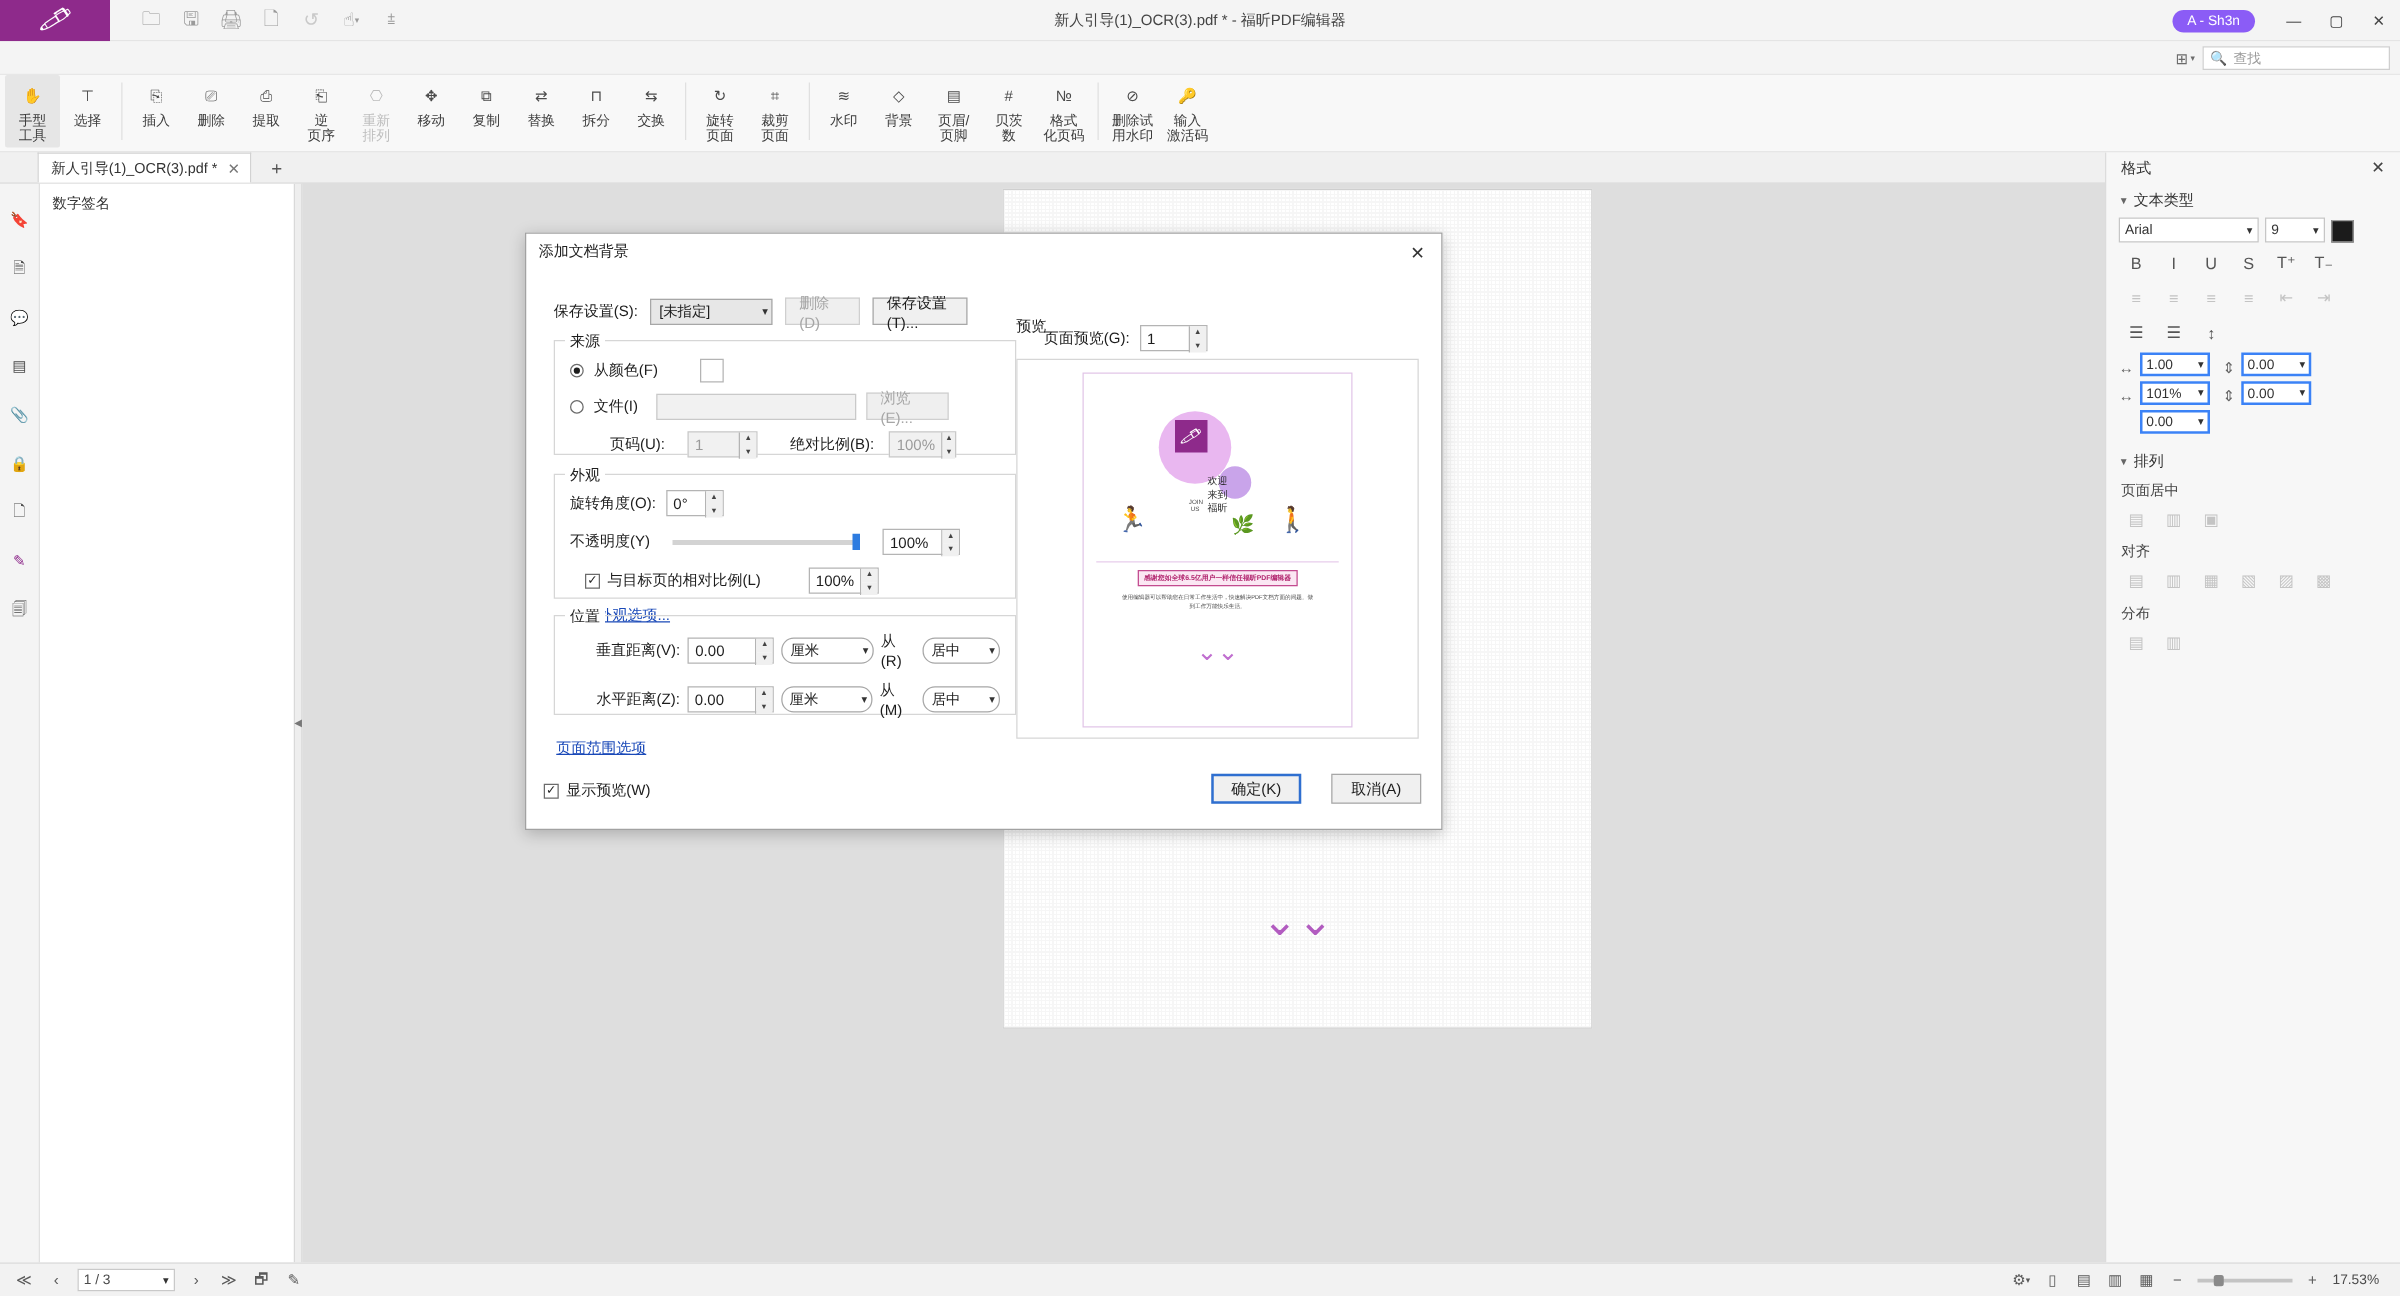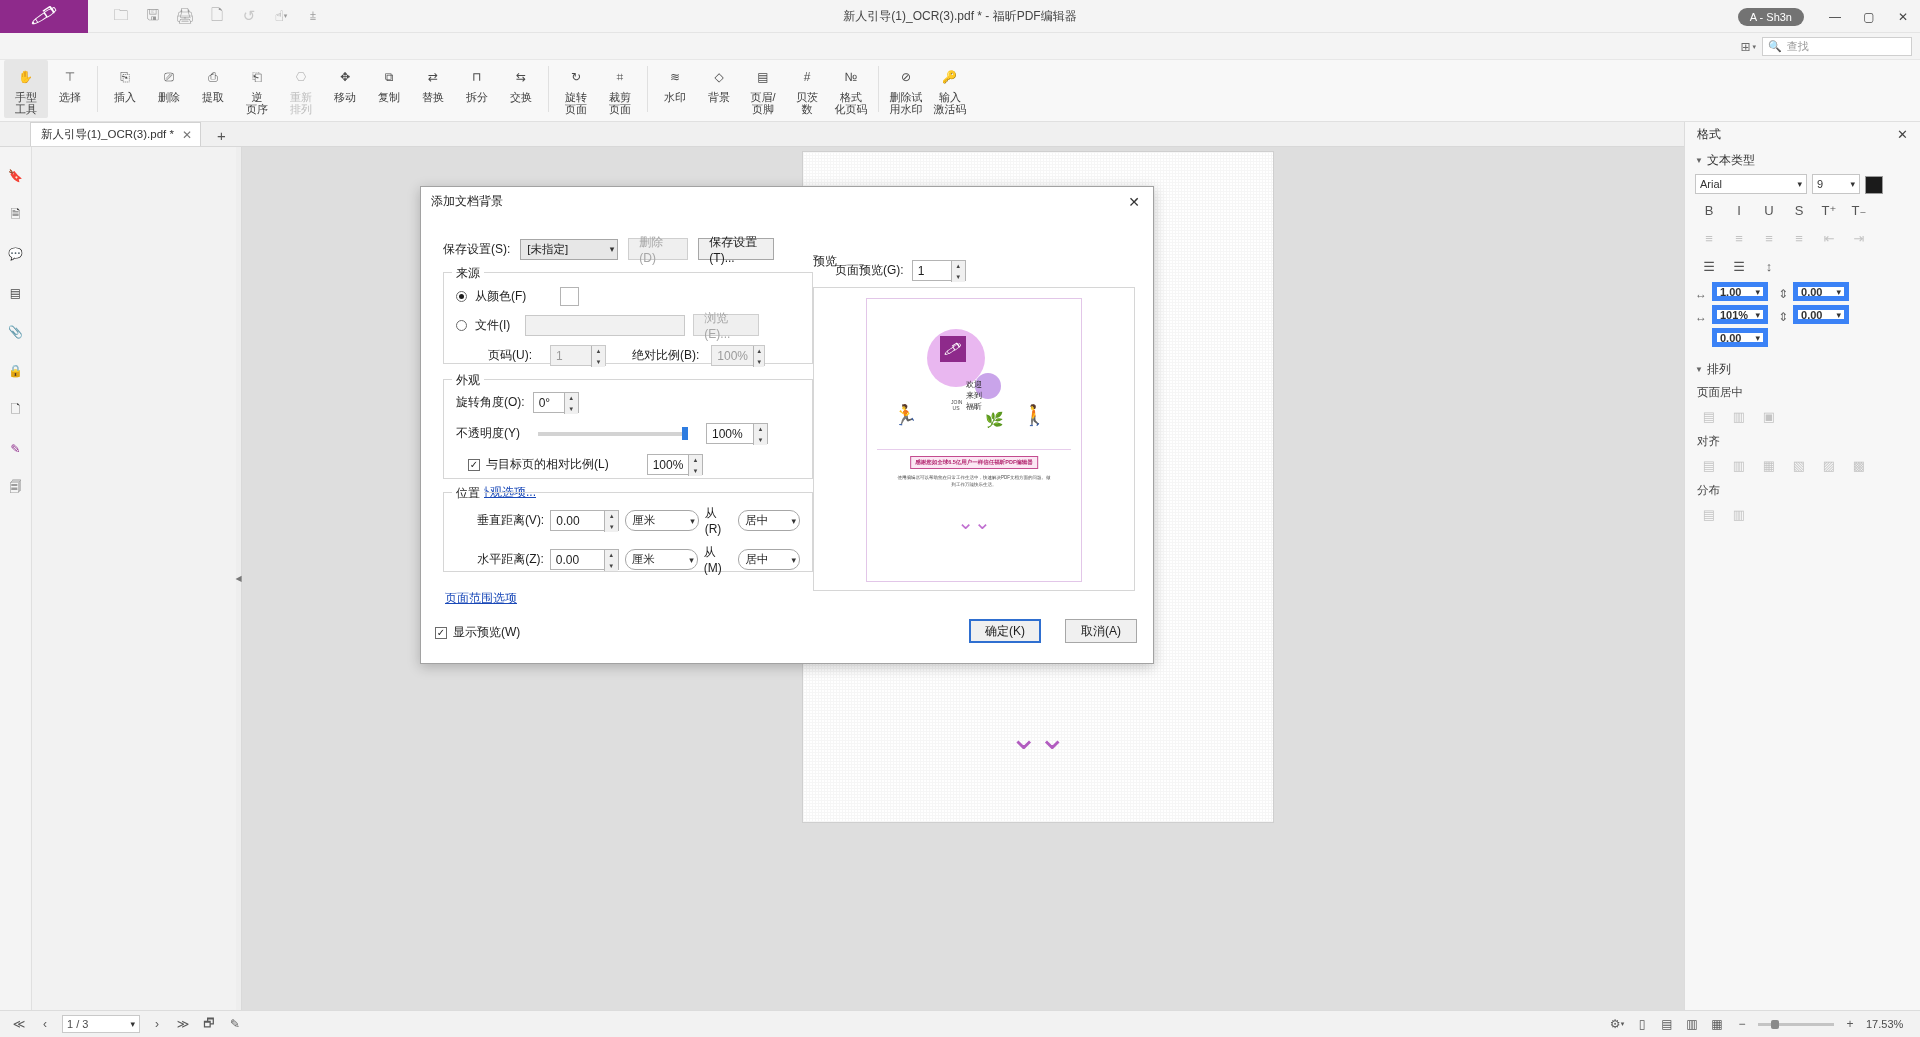--- a/index.html
+++ b/index.html
@@ -36,7 +36,7 @@
   }
   .win-right { position: absolute; right: 0; top: 0; height: 33px; display: flex; align-items: center; }
   .acct-pill {
-    background: #737373; color: #fff; font-size: 11px; border-radius: 11px;
+    background: #8b5cf6; color: #fff; font-size: 11px; border-radius: 11px;
     padding: 3px 12px; margin-right: 14px;
   }
   .win-btn { width: 34px; height: 33px; display: flex; align-items: center; justify-content: center; color: #444; font-size: 12px; }

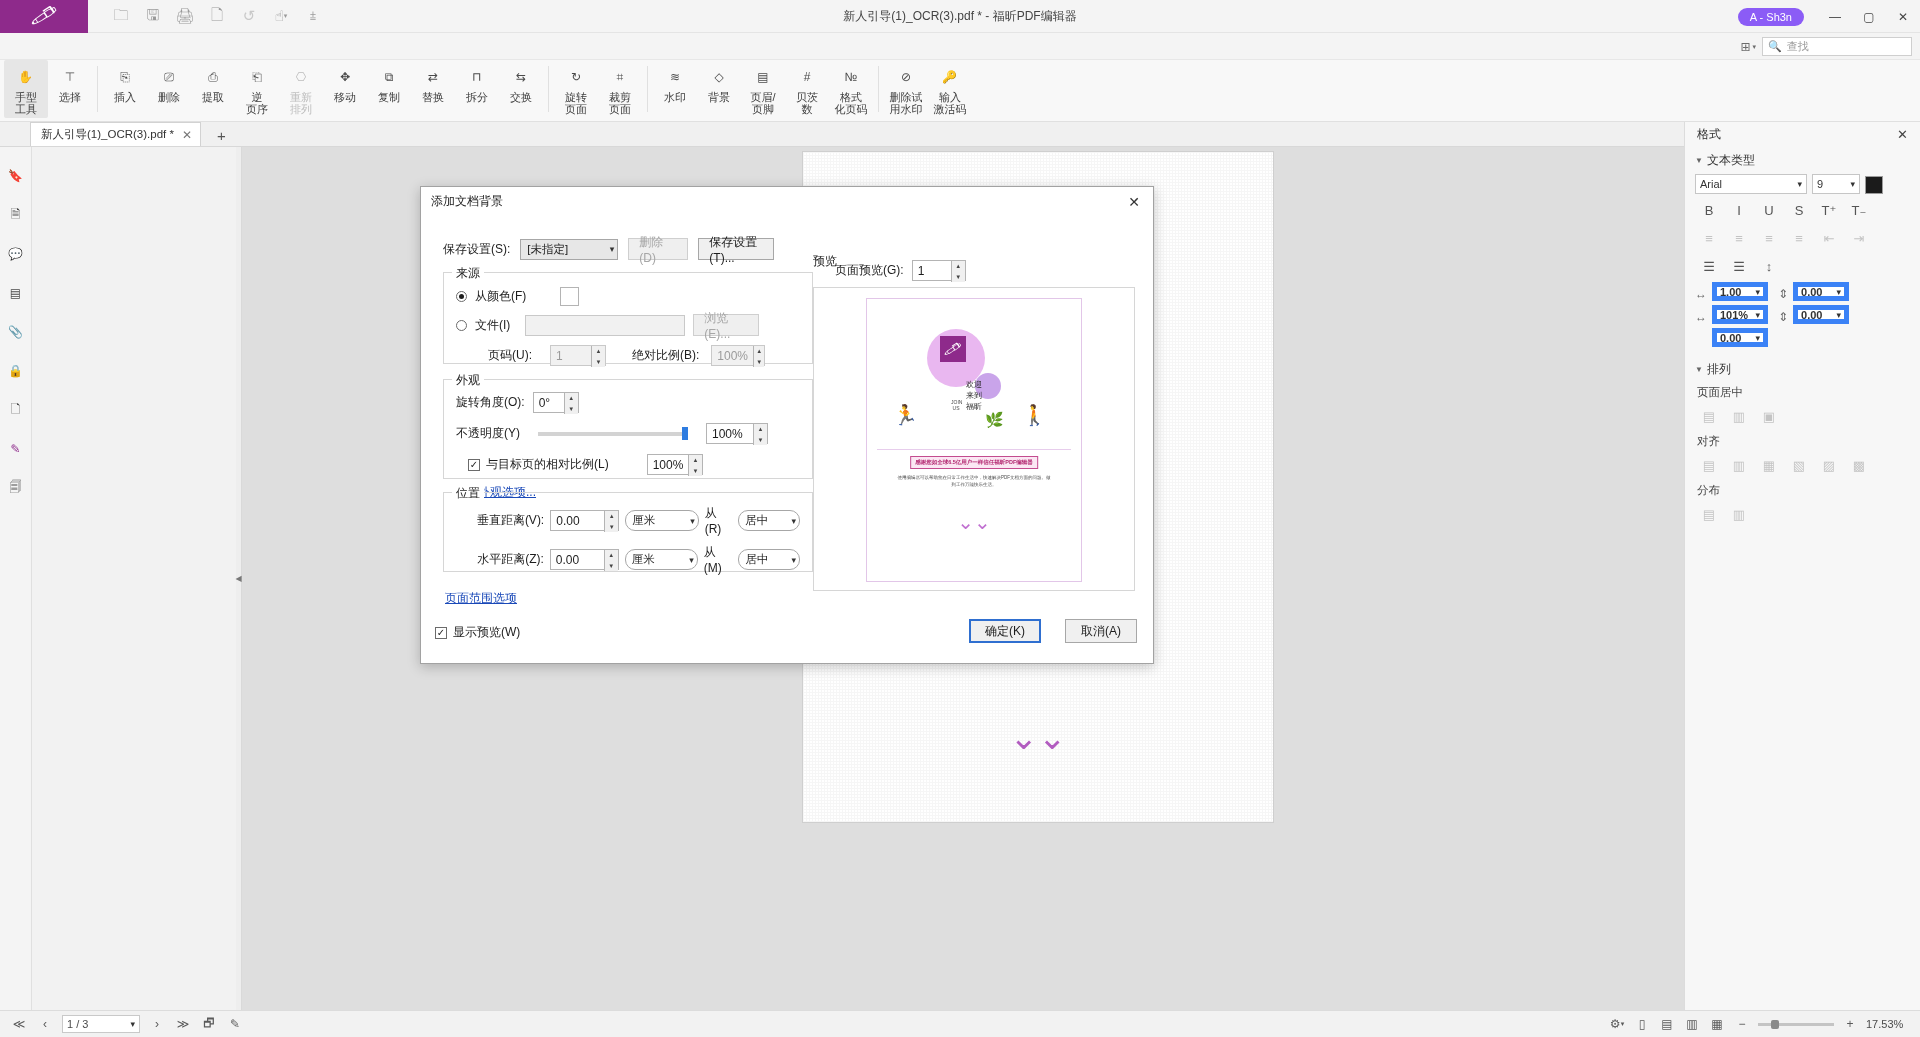--- a/index.html
+++ b/index.html
@@ -418,6 +418,9 @@
       <div class="rail-ico">🗐</div>
     </div>
 
+  <div class="leftpanel">
+    <div class="lp-title">数字签名</div>
+  </div>
   <div class="lp-handle">◀</div>
 
   <div class="docarea">

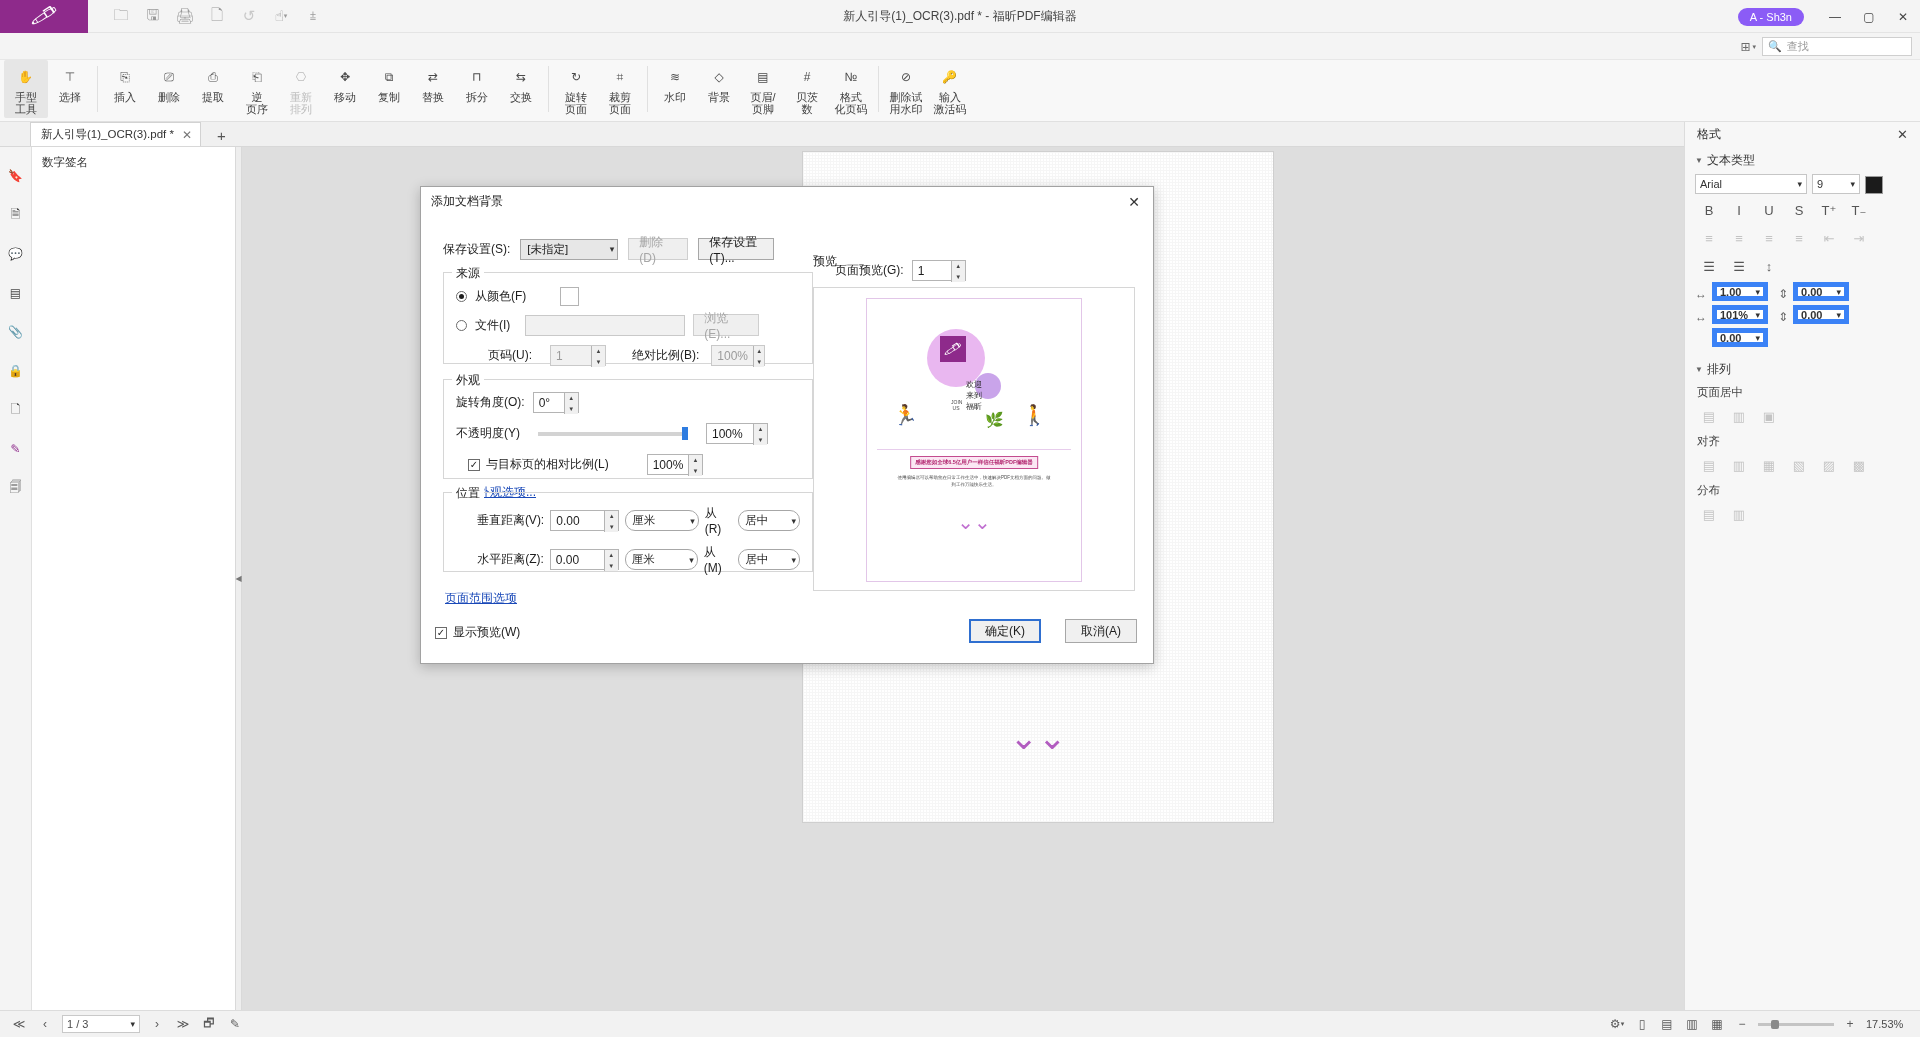--- a/index.html
+++ b/index.html
@@ -153,8 +153,8 @@
   .fbtn { width: 28px; height: 22px; display: flex; align-items: center; justify-content: center; color: #555; font-size: 13px; }
   .fbtn.dim { color: #c4c4c4; }
   .num-ctl {
-    width: 56px; height: 19px; border: 5px solid #3b82f6; background: #fff;
-    display: flex; align-items: center; justify-content: space-between; padding: 0 3px; font-size: 11px; color: #333; font-weight: bold;
+    width: 56px; height: 19px; border: 2px solid #3b82f6; background: #fff;
+    display: flex; align-items: center; justify-content: space-between; padding: 0 3px; font-size: 11px; color: #333;
   }
   .fmt-label { font-size: 11.5px; color: #444; padding: 4px 12px 2px 12px; }
 

